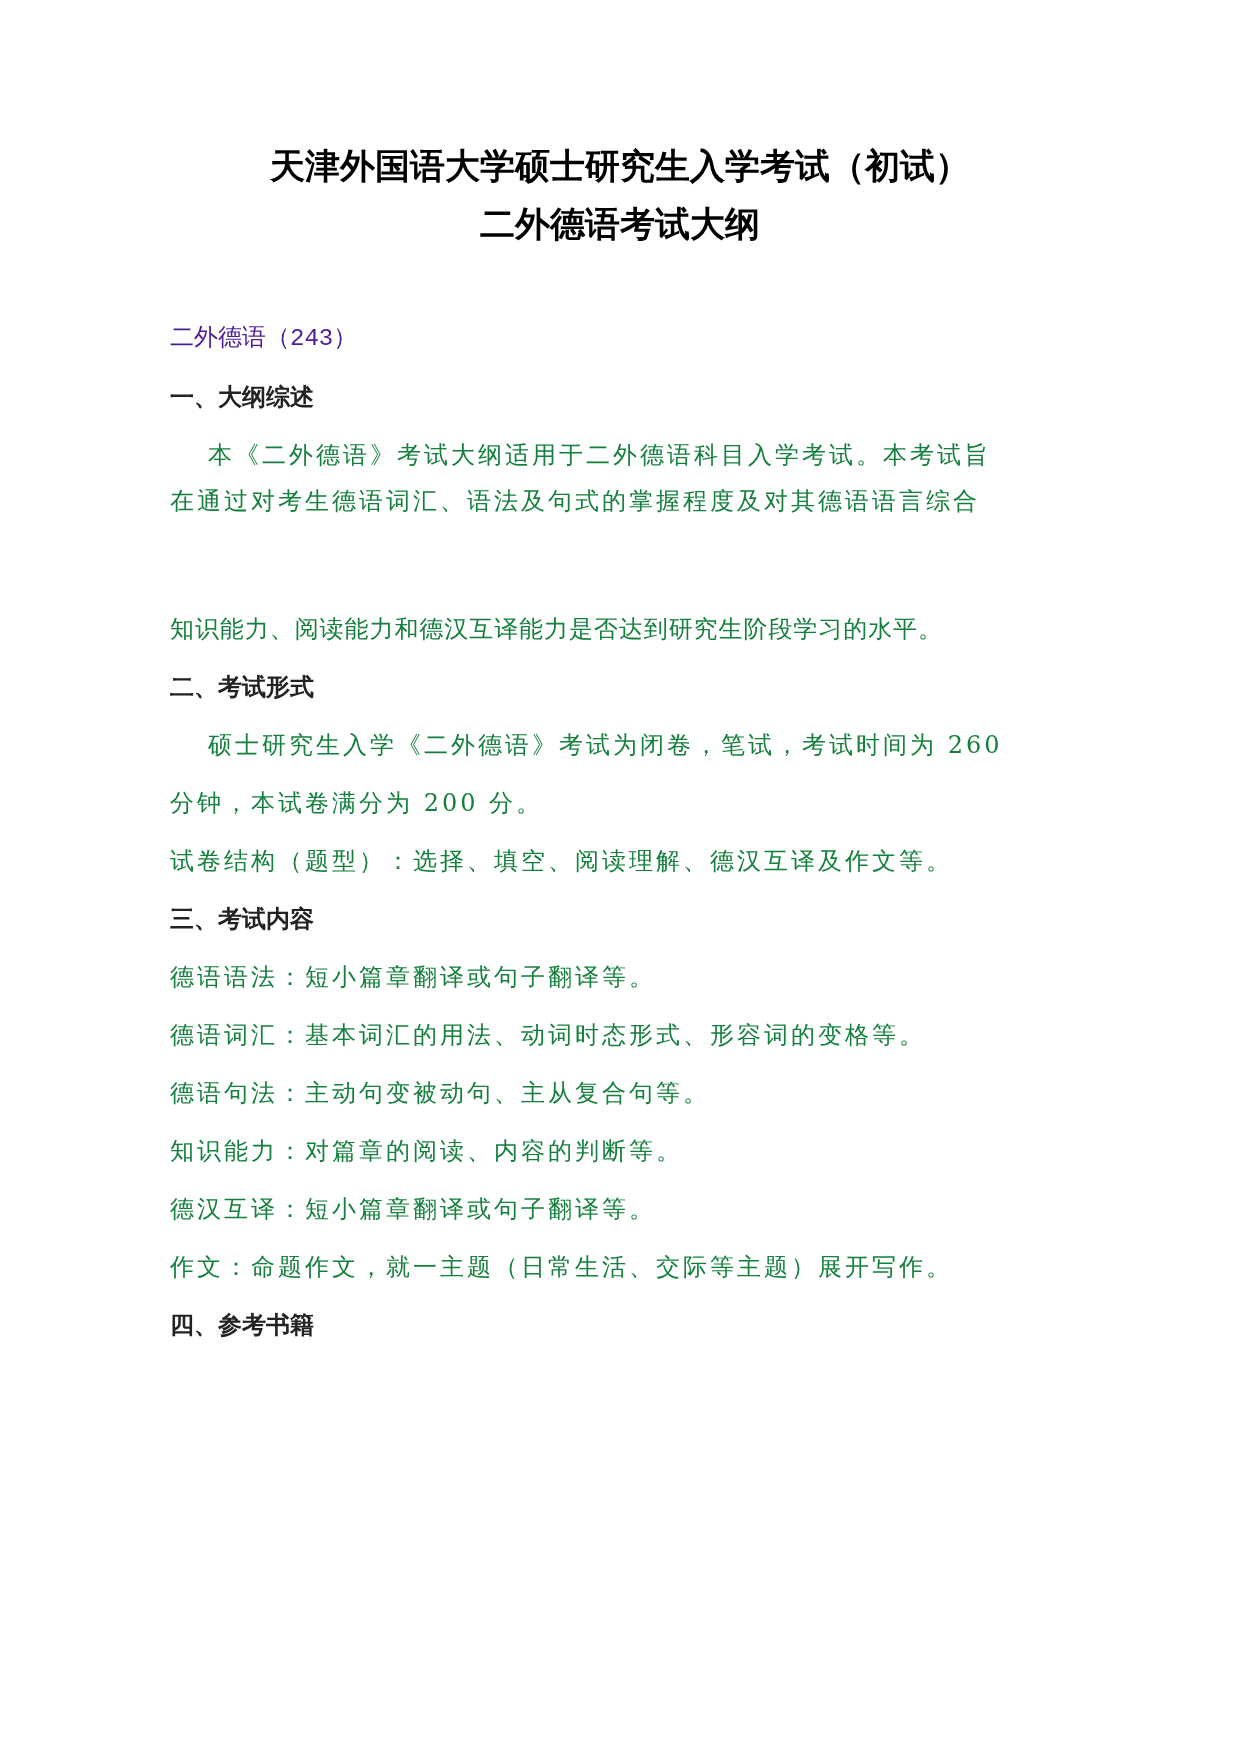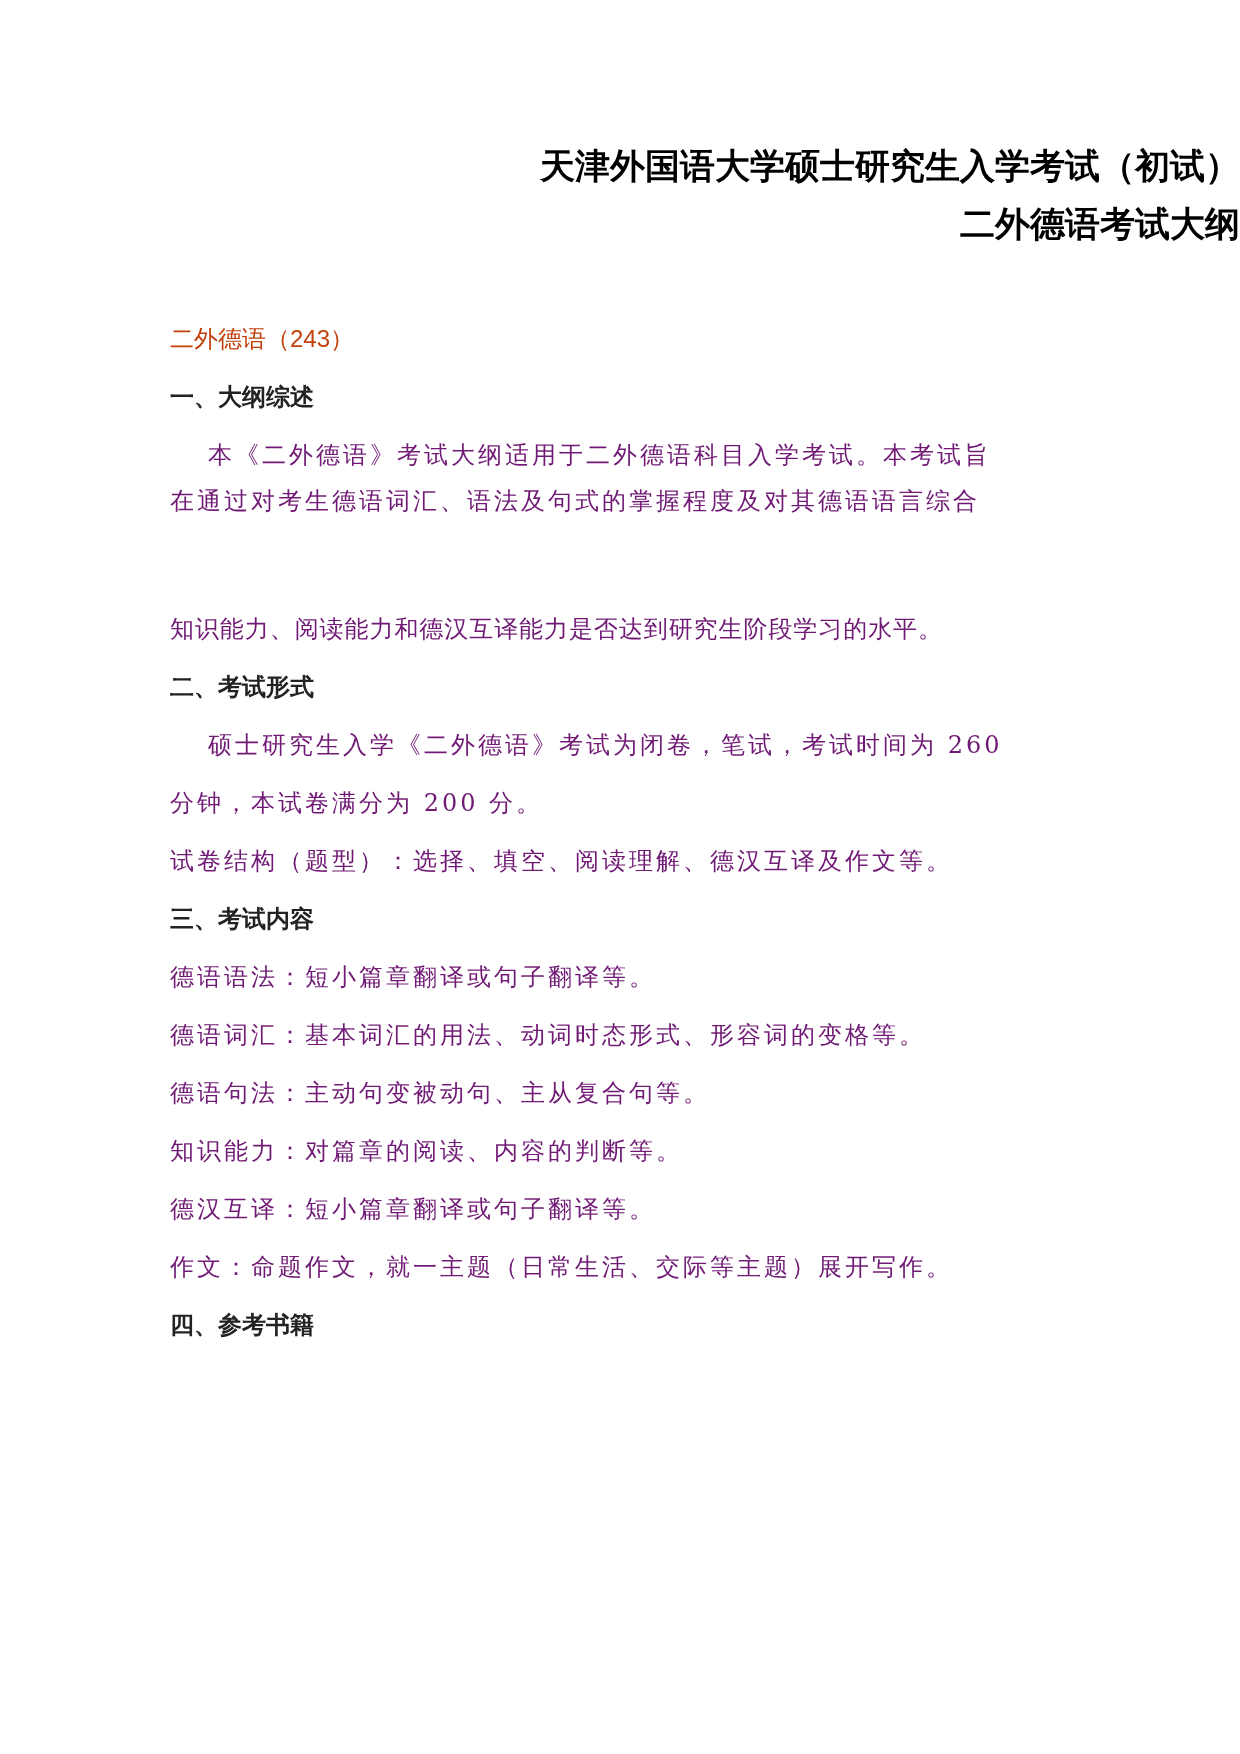--- a/index.html
+++ b/index.html
@@ -25,7 +25,7 @@
     position: absolute;
     left: 0;
     width: 1240px;
-    text-align: right;
+    text-align: center;
     font-family: "DejaVu Sans", "Liberation Sans", sans-serif;
     font-weight: bold;
     font-size: 35px;

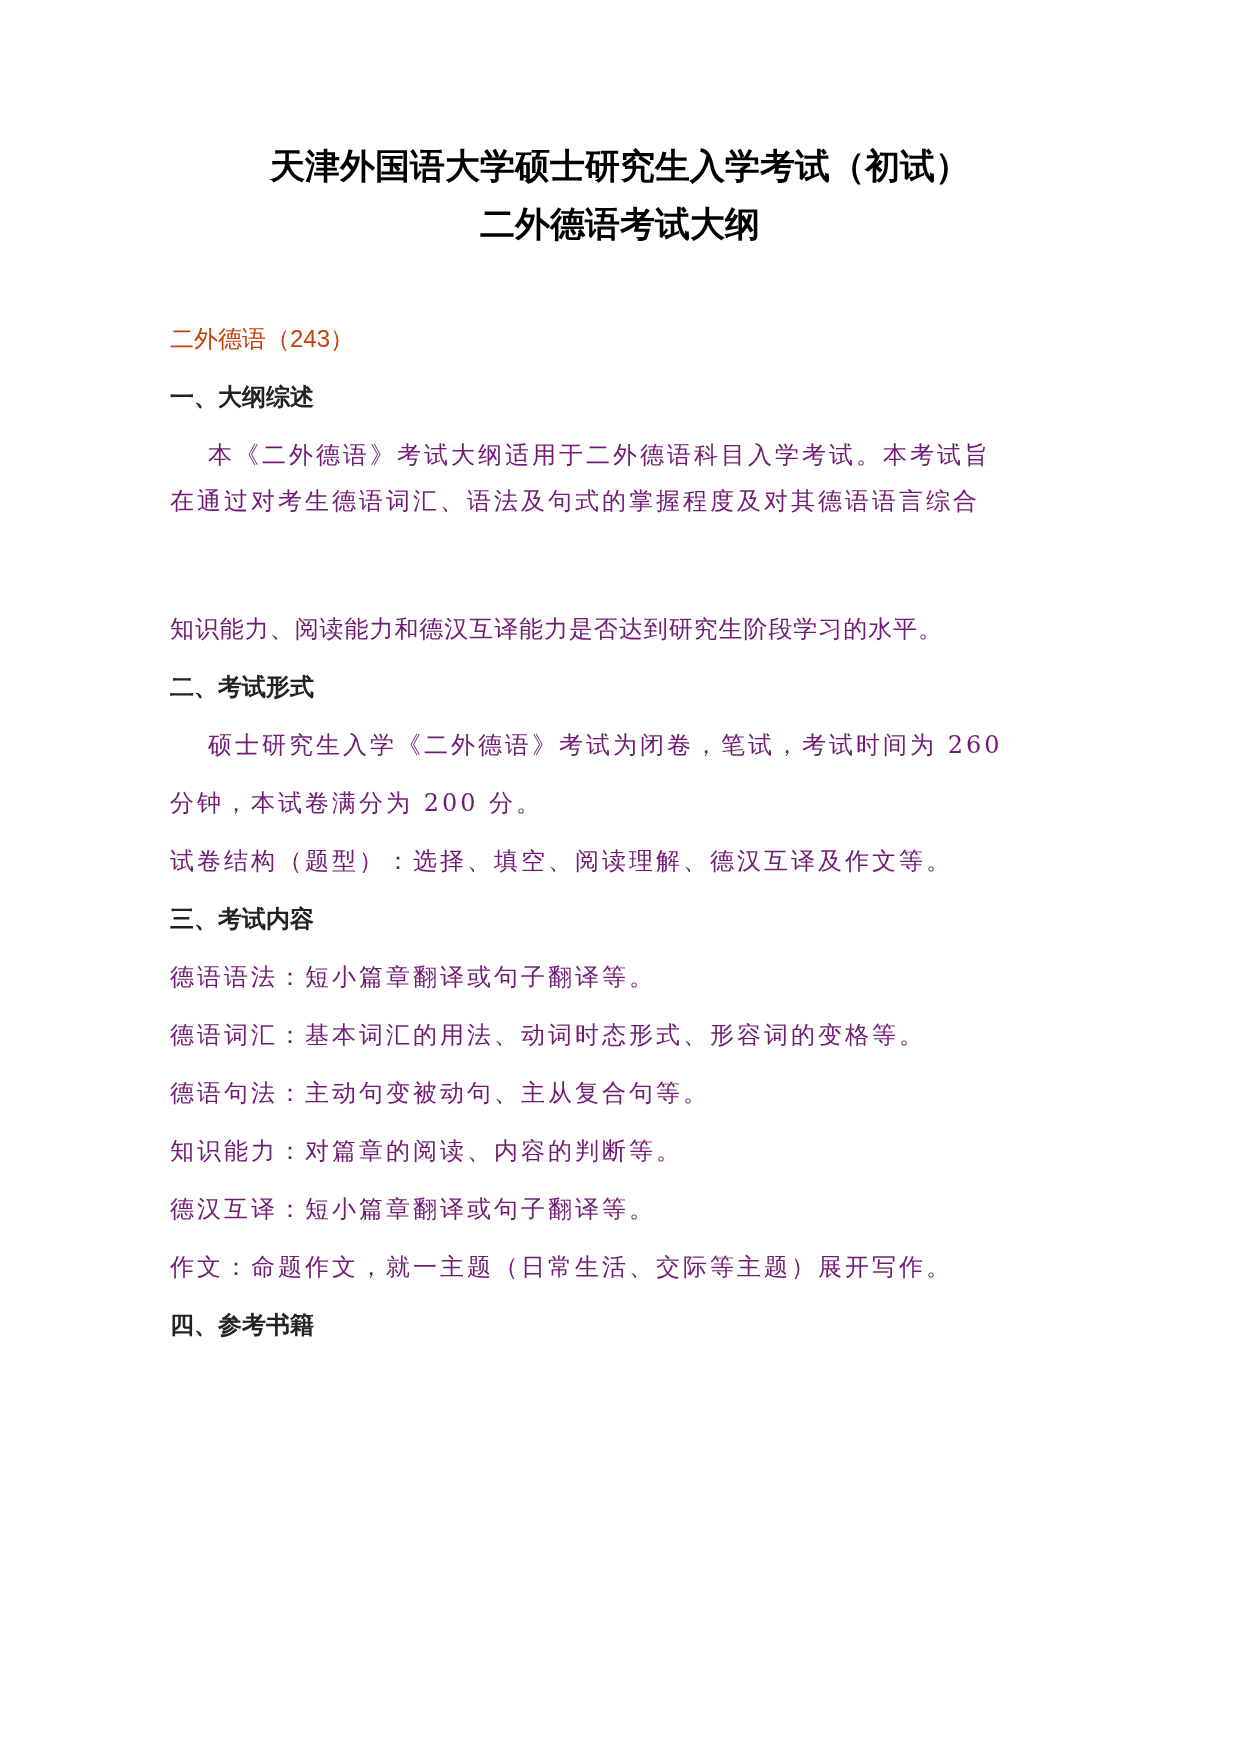--- a/index.html
+++ b/index.html
@@ -60,8 +60,8 @@
     font-size: 24px;
   }
   .subject {
-    font-family: Liberation Sans, sans-serif;
-    color: #c2410c;
+    font-family: Liberation Mono, monospace;
+    color: #4c1d95;
   }
   .spread {
     letter-spacing: 3px;

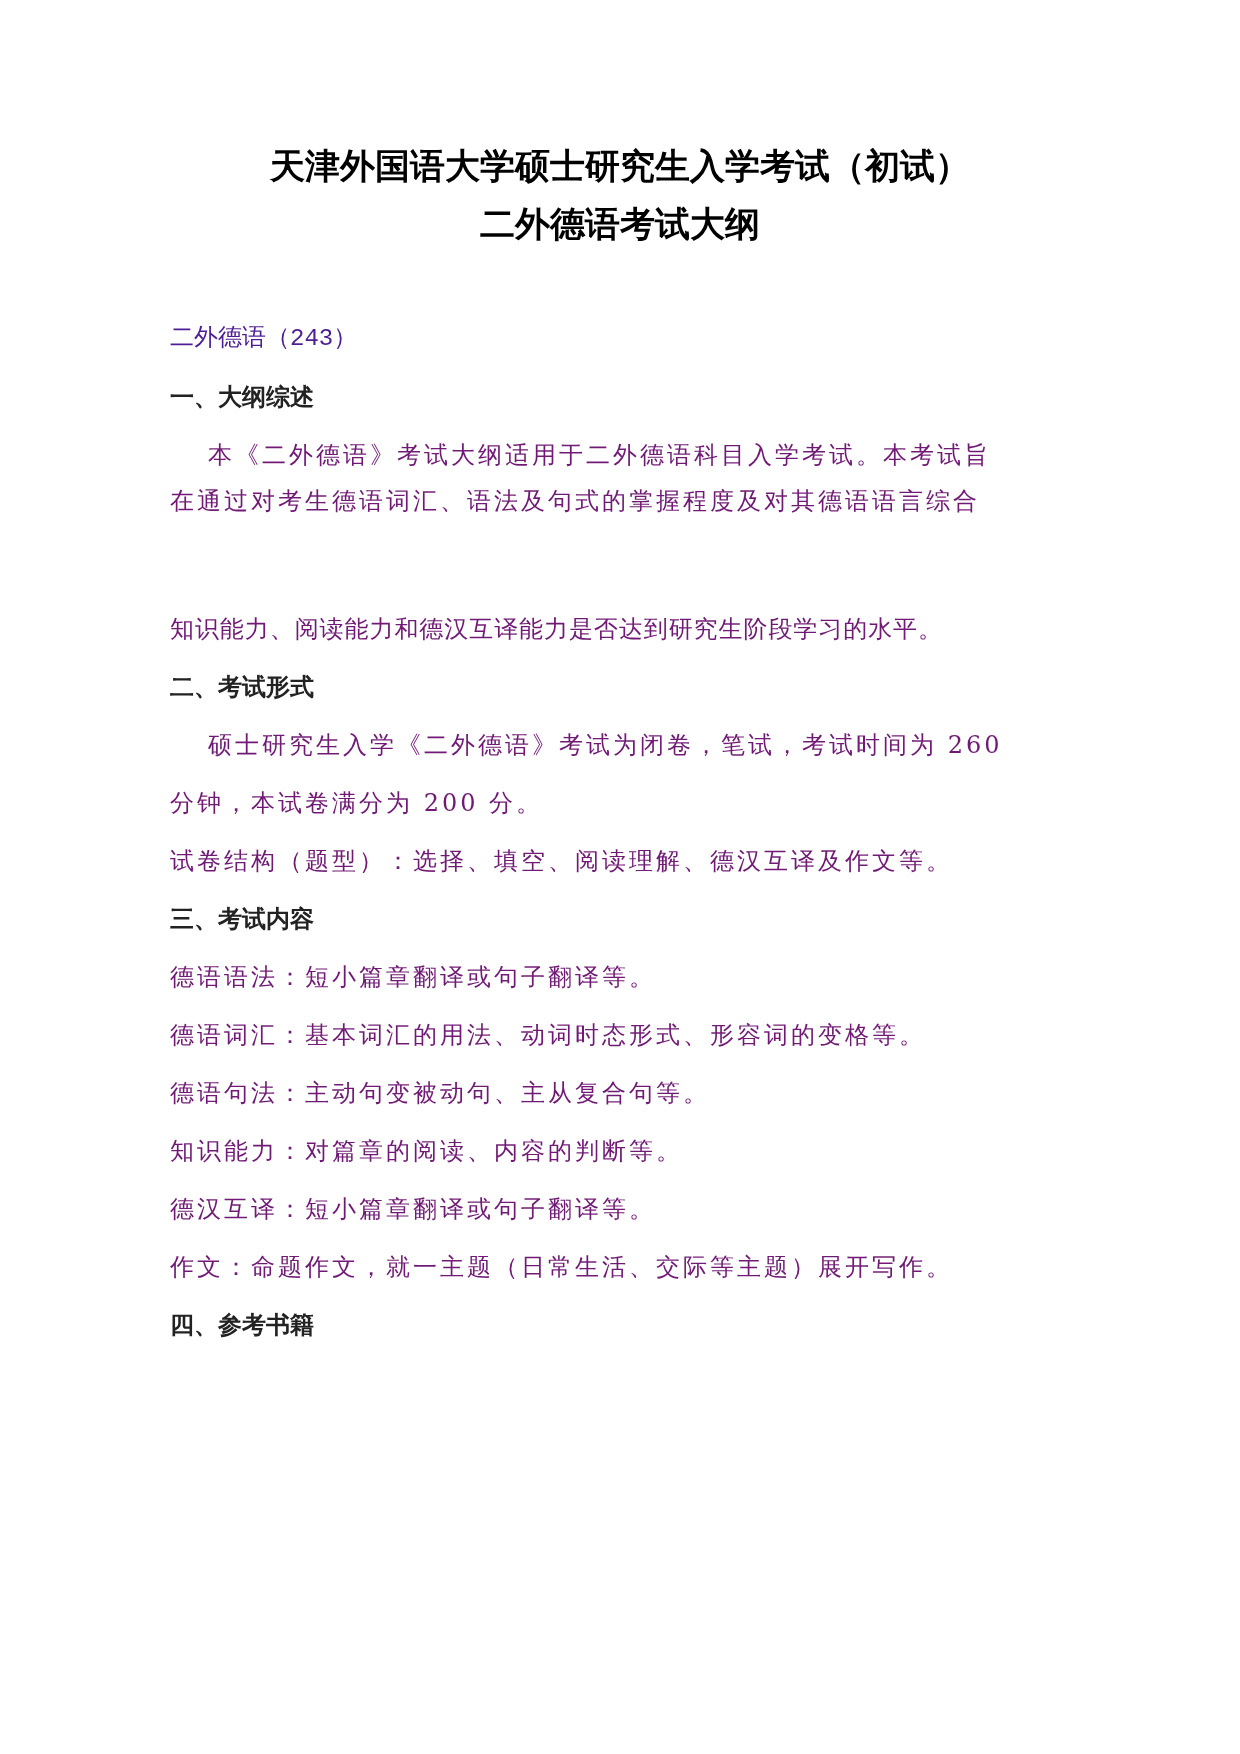--- a/index.html
+++ b/index.html
@@ -43,7 +43,7 @@
     font-size: 24px;
     line-height: 34px;
     white-space: nowrap;
-    color: #701a75;
+    color: #15803d;
   }
   .line.justify {
     text-align: justify;

